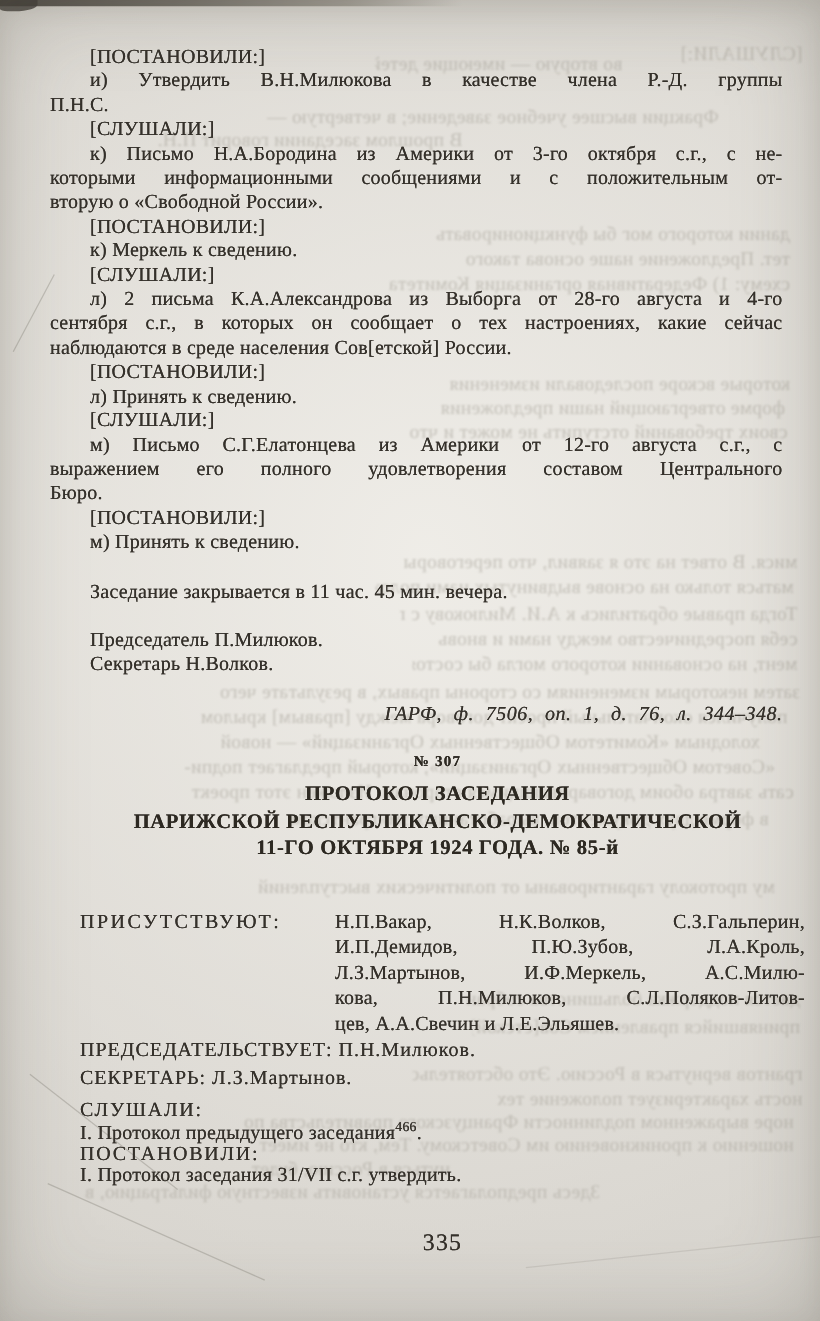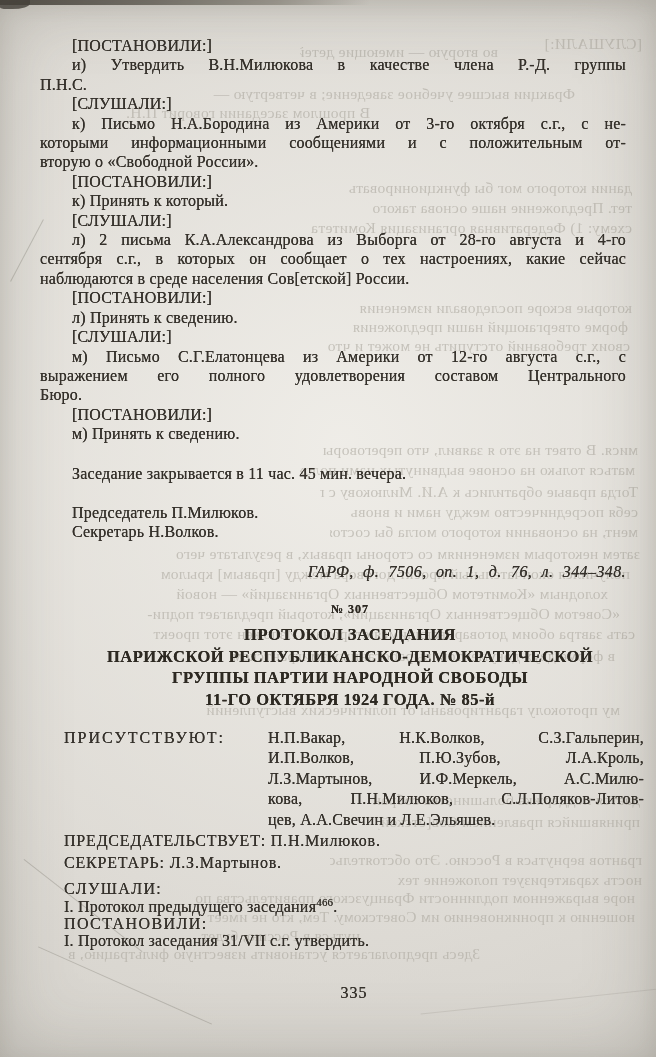--- a/index.html
+++ b/index.html
@@ -114,7 +114,7 @@
       <div class="ln k-just">которыми информационными сообщениями и с положительным от-</div>
       <div class="ln k-flush">вторую о «Свободной России».</div>
       <div class="ln k-ind">[ПОСТАНОВИЛИ:]</div>
-      <div class="ln k-ind">к) Принять к который.</div>
+      <div class="ln k-ind">к) Меркель к сведению.</div>
       <div class="ln k-ind">[СЛУШАЛИ:]</div>
       <div class="ln k-ind-just">л) 2 письма К.А.Александрова из Выборга от 28-го августа и 4-го</div>
       <div class="ln k-just">сентября с.г., в которых он сообщает о тех настроениях, какие сейчас</div>

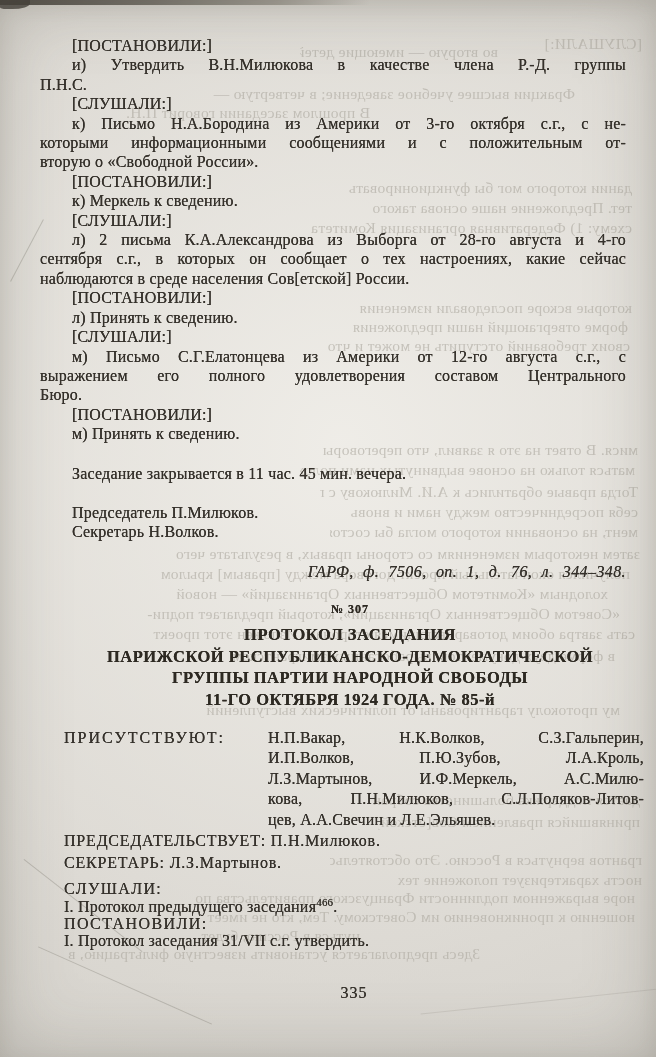--- a/index.html
+++ b/index.html
@@ -139,7 +139,6 @@
 
     <div class="title-ln">ПРОТОКОЛ ЗАСЕДАНИЯ</div>
         <div class="title-ln">ПАРИЖСКОЙ РЕСПУБЛИКАНСКО-ДЕМОКРАТИЧЕСКОЙ</div>
-        <div class="title-ln">ГРУППЫ ПАРТИИ НАРОДНОЙ СВОБОДЫ</div>
         <div class="title-ln">11-ГО ОКТЯБРЯ 1924 ГОДА. № 85-й</div>
       </div>
   </div>

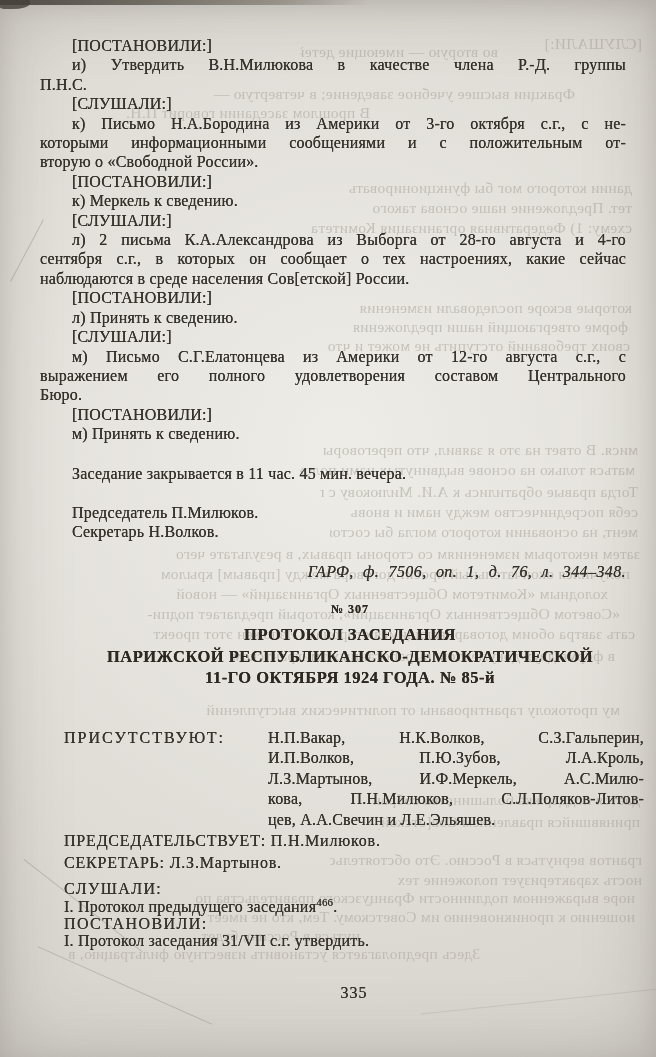--- a/index.html
+++ b/index.html
@@ -149,7 +149,7 @@
       <div class="att-names">
 
       <div class="nm">Н.П.Вакар, Н.К.Волков, С.З.Гальперин,</div>
-          <div class="nm">И.П.Волков, П.Ю.Зубов, Л.А.Кроль,</div>
+          <div class="nm">И.П.Демидов, П.Ю.Зубов, Л.А.Кроль,</div>
           <div class="nm">Л.З.Мартынов, И.Ф.Меркель, А.С.Милю-</div>
           <div class="nm">кова, П.Н.Милюков, С.Л.Поляков-Литов-</div>
           <div class="nm">цев, А.А.Свечин и Л.Е.Эльяшев.</div>

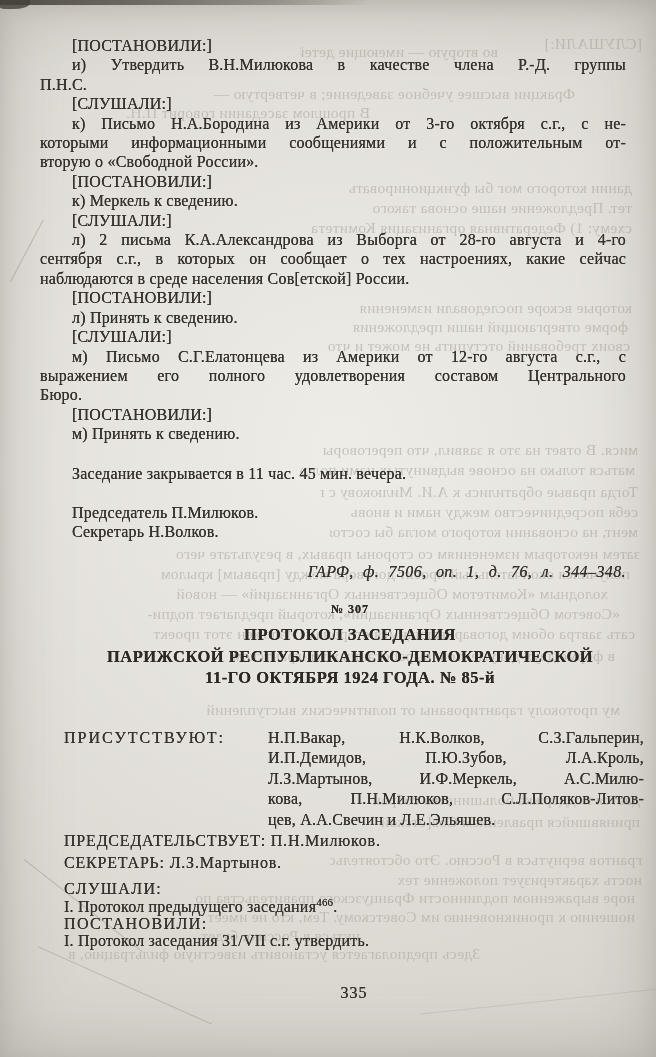--- a/index.html
+++ b/index.html
@@ -59,7 +59,7 @@
   .minutes .lbl{letter-spacing:1.4px;}
   sup{font-size:11px;line-height:0;}
 
-  .page-num{position:absolute;top:984px;left:64px;width:580px;text-align:center;font-size:16px;z-index:2;letter-spacing:1px;font-family:Liberation Serif, serif;}
+  .page-num{position:absolute;top:984px;left:64px;width:580px;text-align:center;font-size:19px;z-index:2;letter-spacing:1px;font-family:Liberation Serif, serif;}
 </style>
 </head>
 <body>

